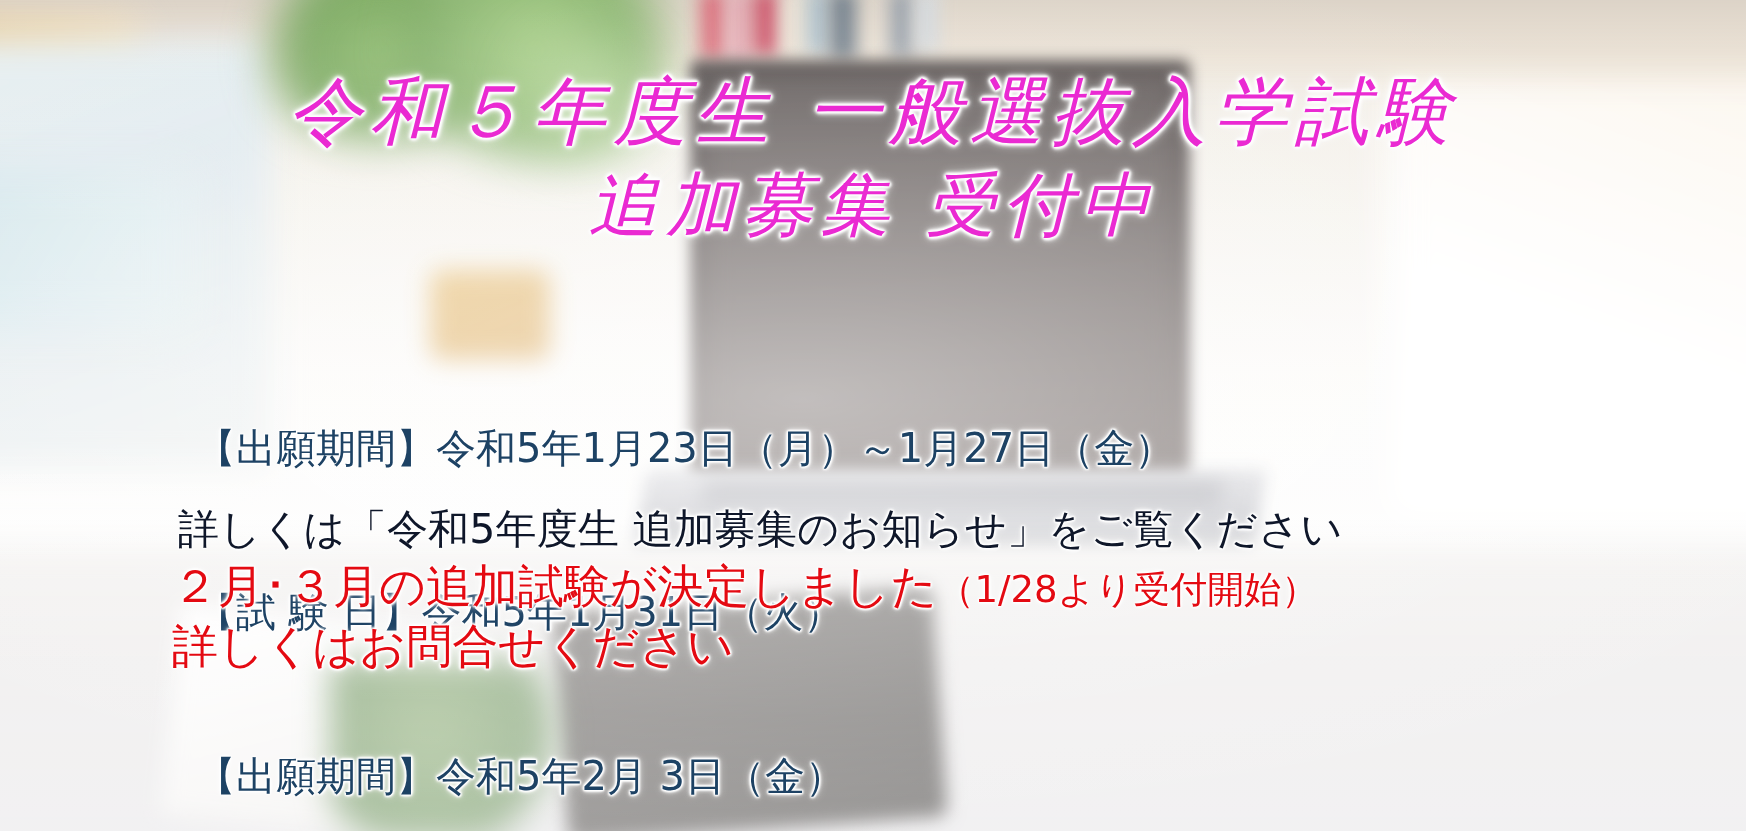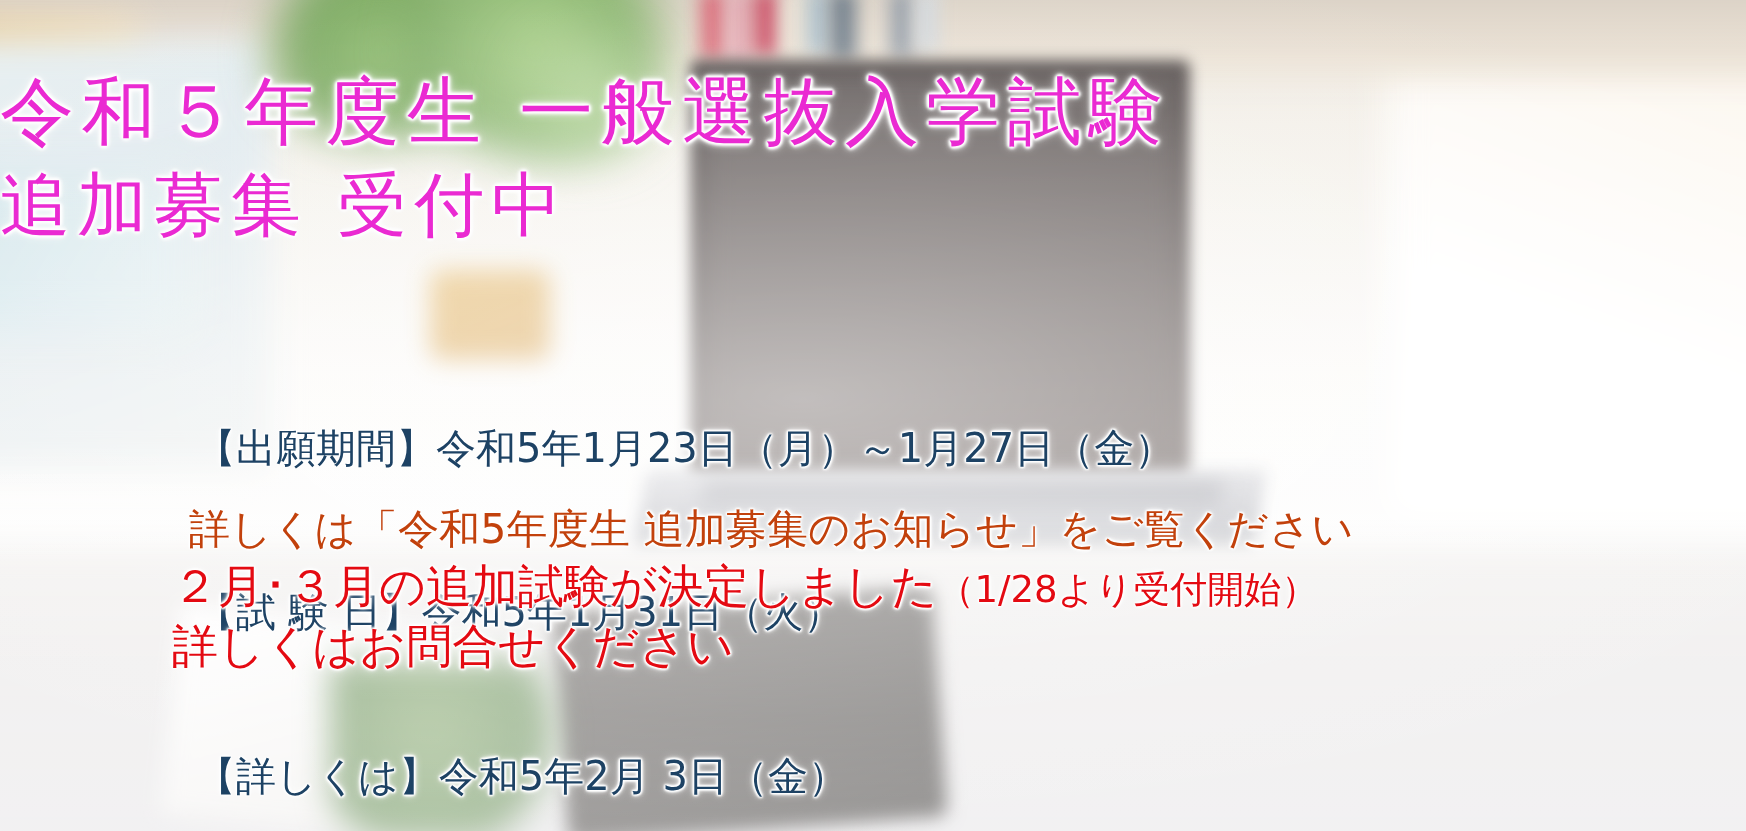--- a/index.html
+++ b/index.html
@@ -105,7 +105,7 @@
   
   .content{position:absolute;inset:0;}
 
-  .title-block{position:absolute;left:0;right:0;top:72px;text-align:left;}
+  .title-block{position:absolute;left:0;right:0;top:72px;text-align:center;font-style:italic;}
   .title-line{
     color:#ea2ad2;
     font-weight:400;

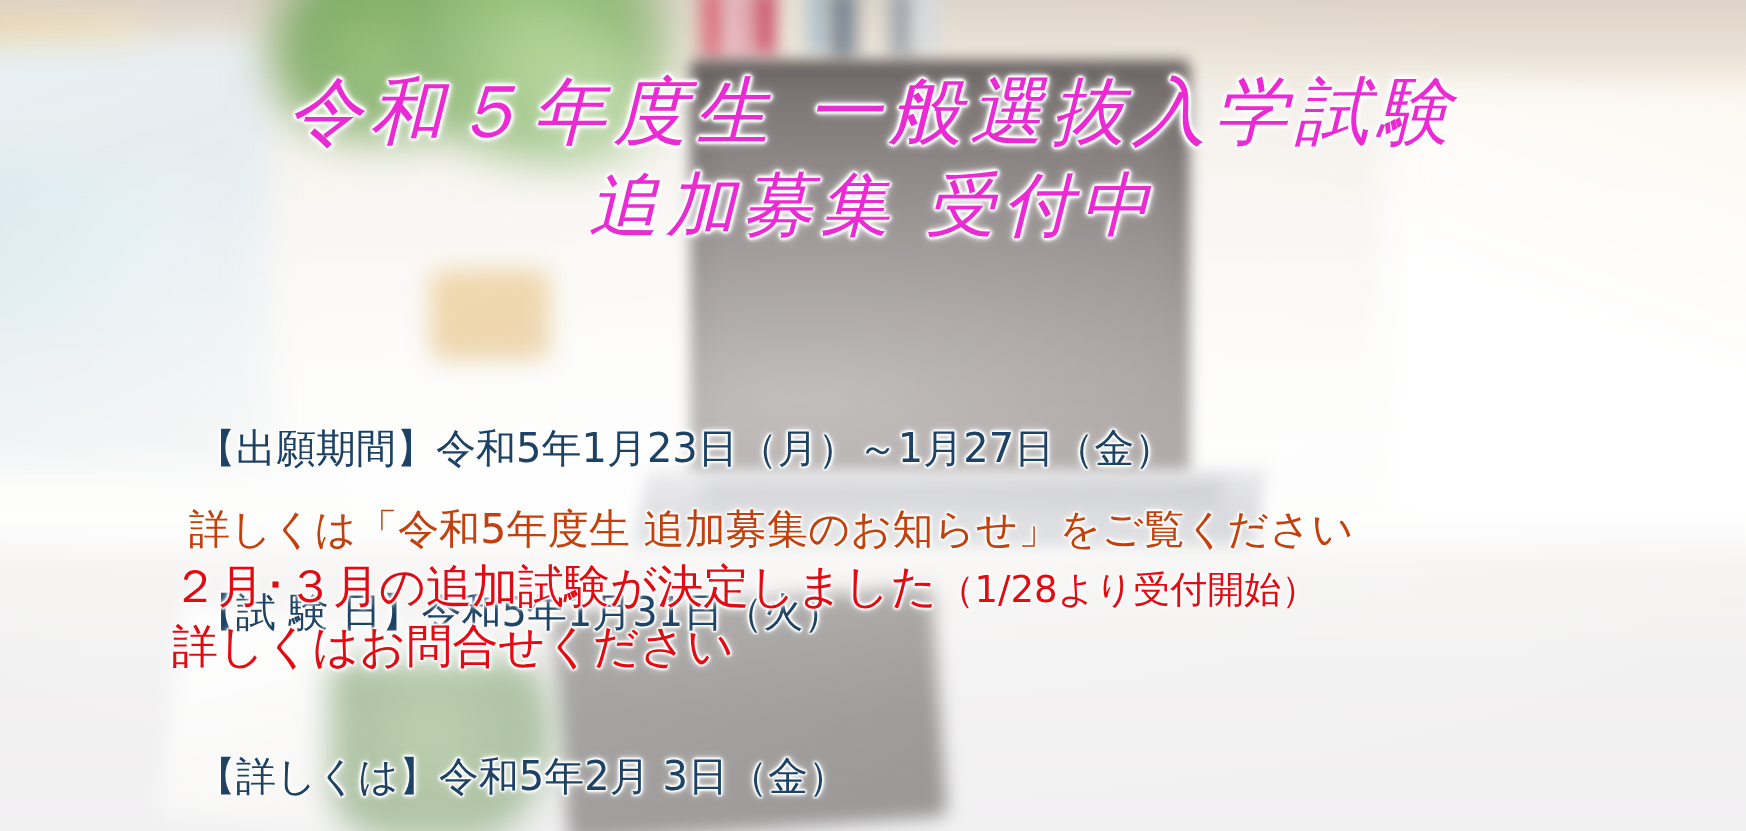--- a/index.html
+++ b/index.html
@@ -133,14 +133,13 @@
 
   .notice{
     position:absolute;left:178px;top:505px;
-    color:#c2410c;
+    color:#0f172a;
     font-size:41px;line-height:1.2;white-space:pre;
     letter-spacing:.005em;
     text-shadow:
       0 0 3px #fff,0 0 3px #fff,0 0 5px #fff,0 0 5px #fff,
       1px 1px 2px #fff,-1px -1px 2px #fff,1px -1px 2px #fff,-1px 1px 2px #fff,
       0 0 10px rgba(255,255,255,.9);
-    margin-left: 11px;
   }
 
   .redblock{position:absolute;left:172px;top:559px;}

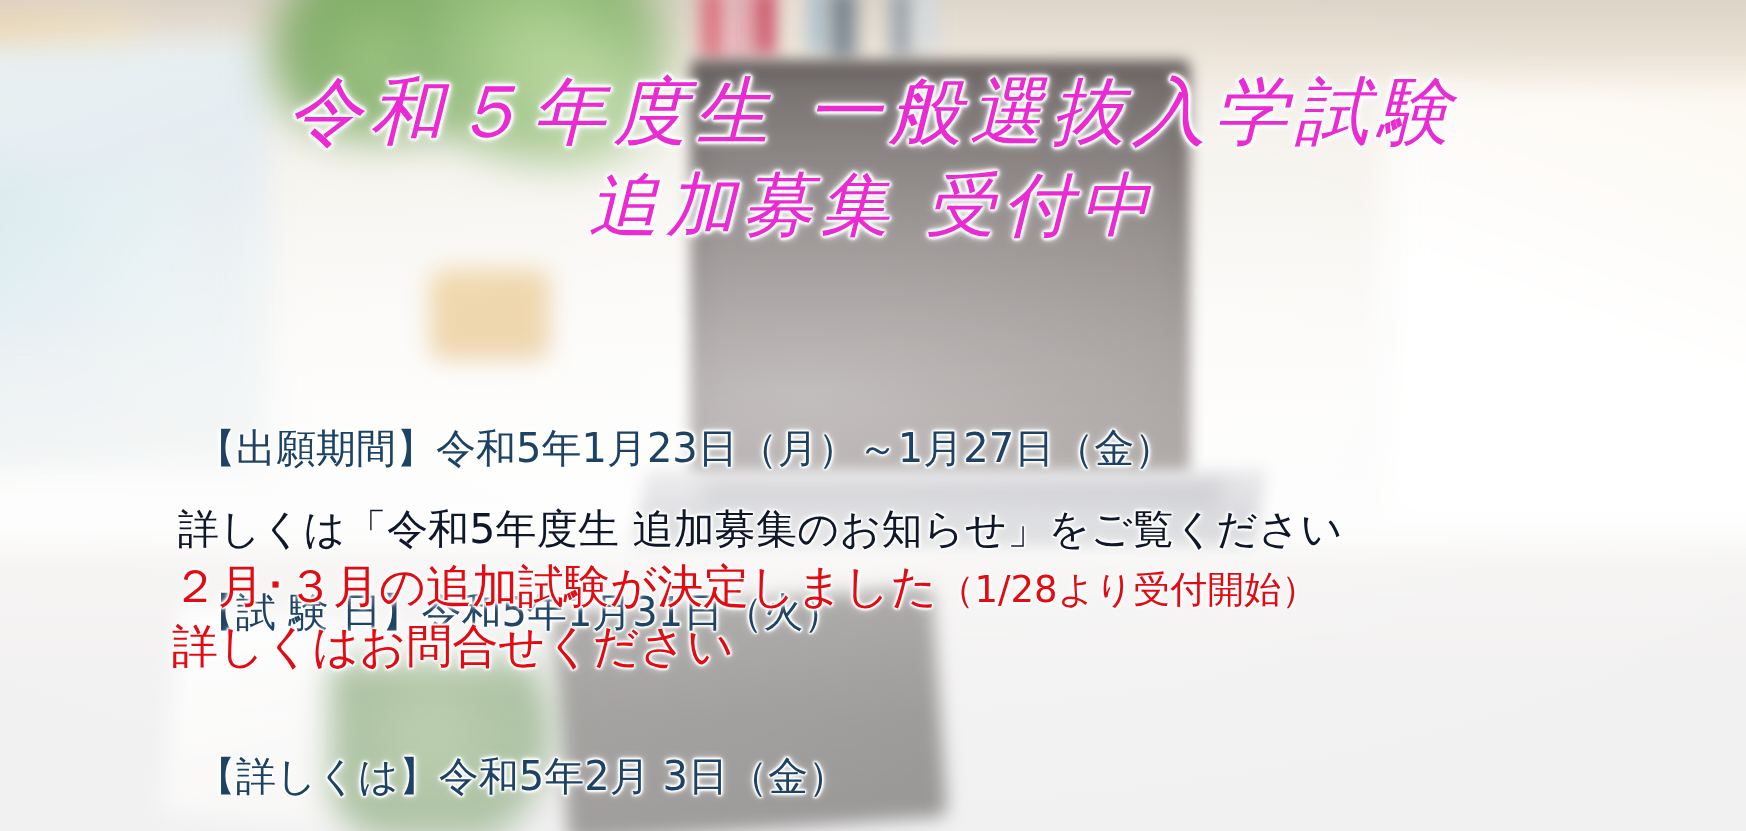--- a/index.html
+++ b/index.html
@@ -206,7 +206,7 @@
     <div class="details">
       <span class="row">【出願期間】令和5年1月23日（月）～1月27日（金）</span>
       <span class="row">【試 験 日】令和5年1月31日（火）</span>
-      <span class="row">【詳しくは】令和5年2月 3日（金）</span>
+      <span class="row">【出願期間】令和5年2月 3日（金）</span>
     </div>
 
     <div class="notice">詳しくは「令和5年度生 追加募集のお知らせ」をご覧ください</div>

